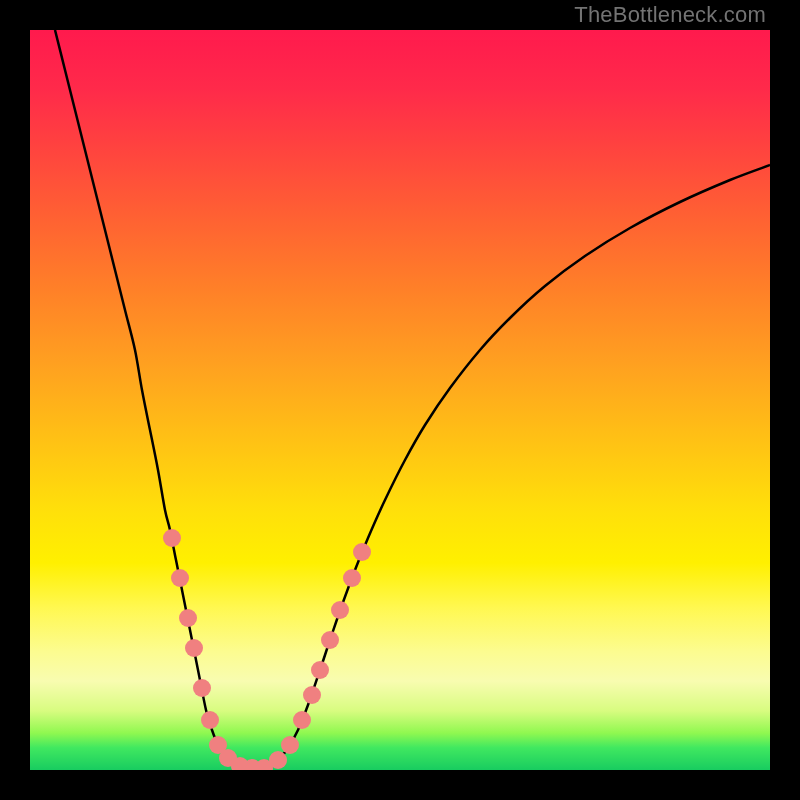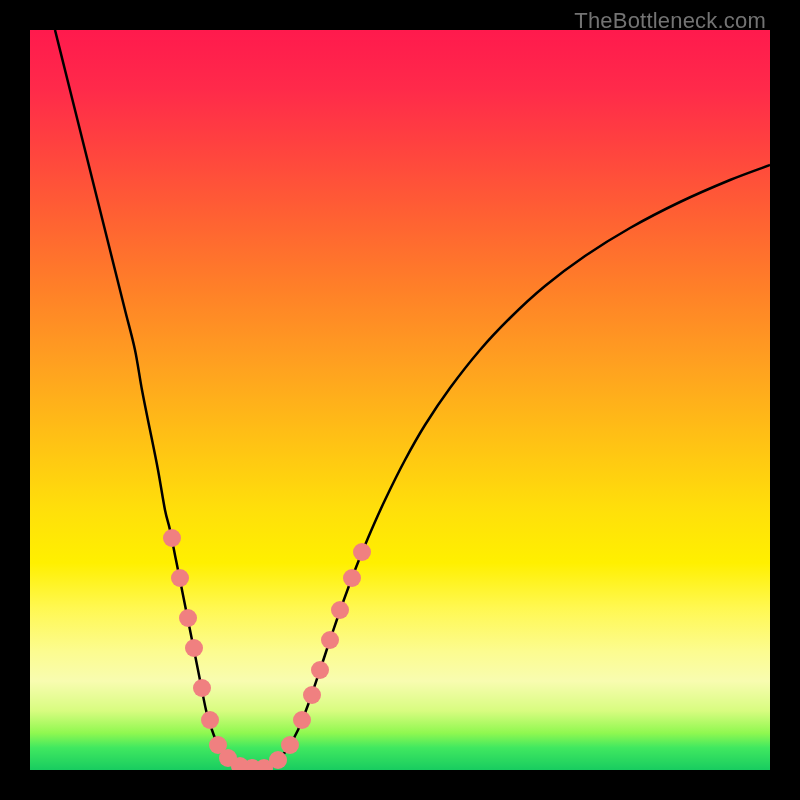--- a/index.html
+++ b/index.html
@@ -37,7 +37,7 @@
   }
   .watermark {
     position: absolute;
-    top: 8px;
+    top: 2px;
     right: 34px;
     font-family: Arial, Helvetica, sans-serif;
     font-size: 22px;

